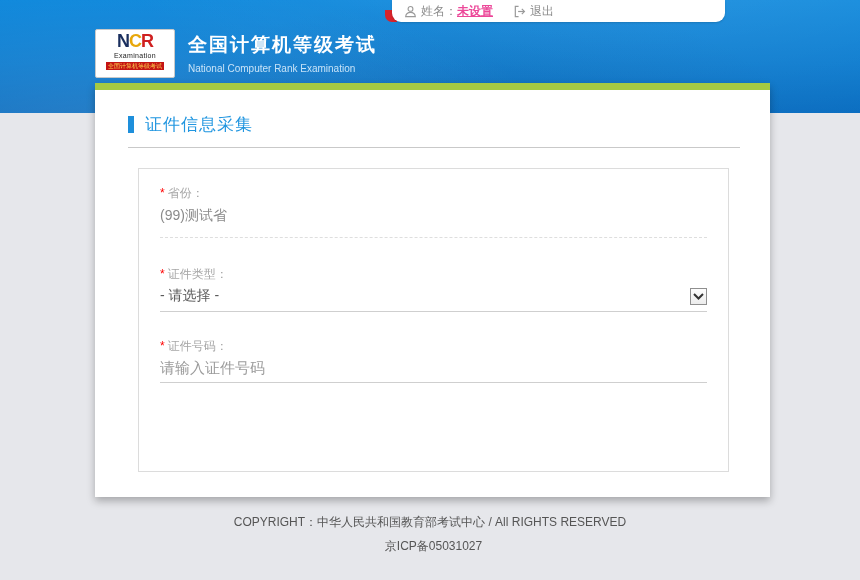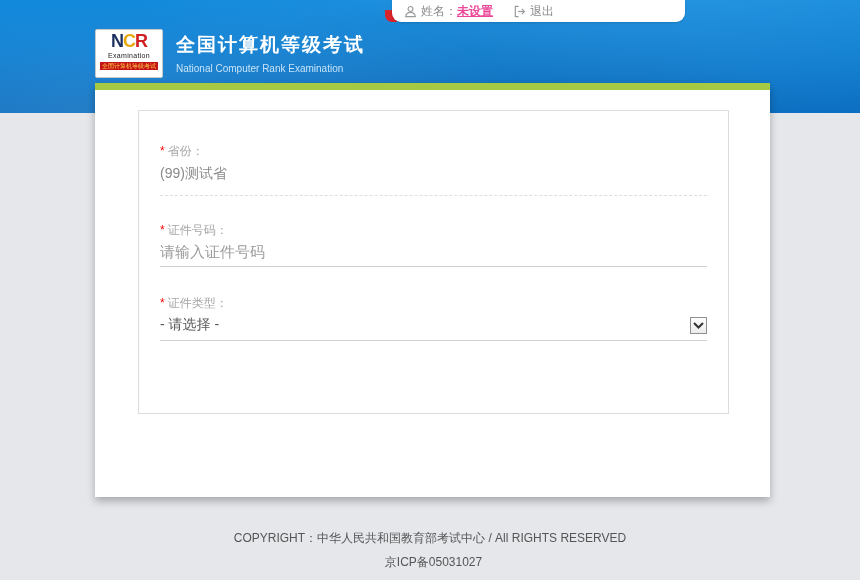--- a/index.html
+++ b/index.html
@@ -16,7 +16,7 @@
       linear-gradient(180deg,#1089dc 0%, #0d7ccf 55%, #0a6dc0 100%); }
 
   
-  .topbar { position:absolute; left:392px; top:0; width:293px; height:22px;
+  .topbar { position:absolute; left:392px; top:0; width:333px; height:22px;
     background:#ffffff; border-radius:0 0 9px 9px; display:flex; align-items:center;
     padding:0 12px; font-size:12px; color:#8a8a8a; white-space:nowrap;
     box-shadow:0 1px 2px rgba(0,0,0,0.15); z-index:3; }

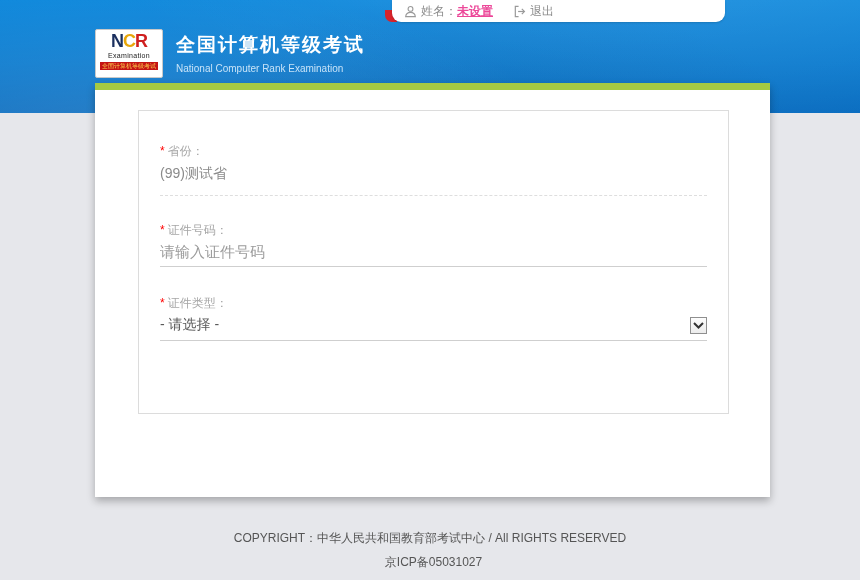--- a/index.html
+++ b/index.html
@@ -29,7 +29,7 @@
 
   
   .brand { position:absolute; left:95px; top:29px; display:flex; align-items:flex-start; z-index:2; }
-  .logo-box { width:68px; height:49px; background:#ffffff; border:1px solid #c9c9c9; border-radius:2px;
+  .logo-box { width:80px; height:49px; background:#ffffff; border:1px solid #c9c9c9; border-radius:2px;
     display:flex; flex-direction:column; align-items:center; justify-content:flex-start; overflow:hidden; padding-top:2px; }
   .logo-ncr { font-size:18px; font-weight:bold; line-height:19px; letter-spacing:-1px; }
   .logo-n { color:#1a2f5e; } .logo-c { color:#e8a70a; } .logo-r { color:#cf2020; }

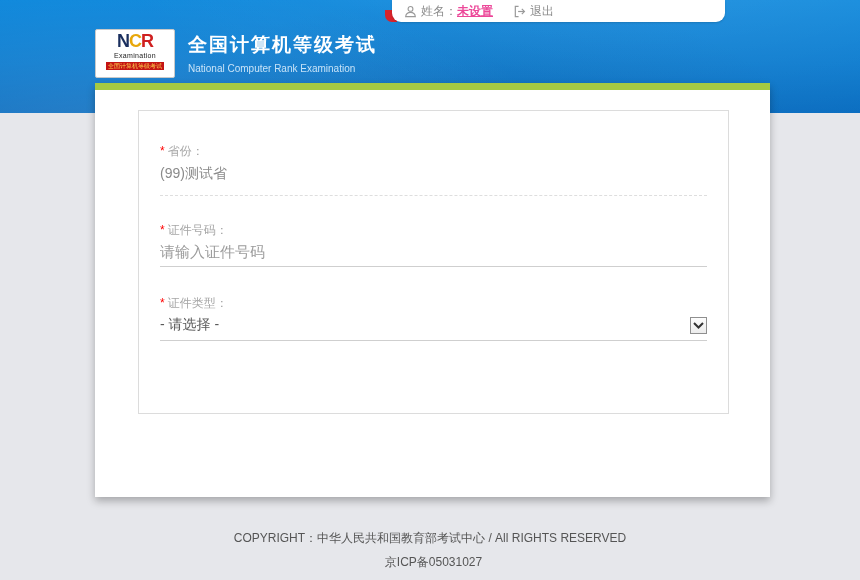--- a/index.html
+++ b/index.html
@@ -127,6 +127,13 @@
   <div class="card">
     <div class="green-strip"></div>
 
+    <div class="section-head">
+      <div class="title-row">
+        <div class="title-bar"></div>
+        <div class="title-text">证件信息采集</div>
+      </div>
+      <hr class="section-rule">
+    </div>
 
     <div class="form-box">
 

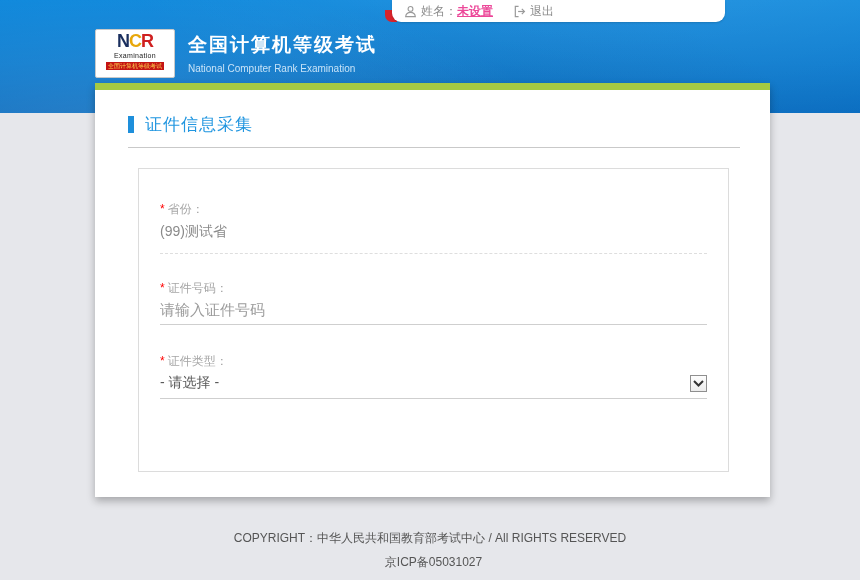--- a/index.html
+++ b/index.html
@@ -61,7 +61,7 @@
   .val-dark { color:#5a5a5a; }
   .divider-dashed { border-bottom:1px dashed #dedede; margin-top:12px; }
   .divider-solid { border-bottom:1px solid #cfcfcf; margin-top:6px; }
-  .f1 { margin-top:32px; }
+  .f1 { margin-top:16px; }
   .f2-label { margin-top:28px; }
   .f3-label { margin-top:26px; }
   .select-row { display:flex; align-items:center; justify-content:space-between; margin-top:4px; }

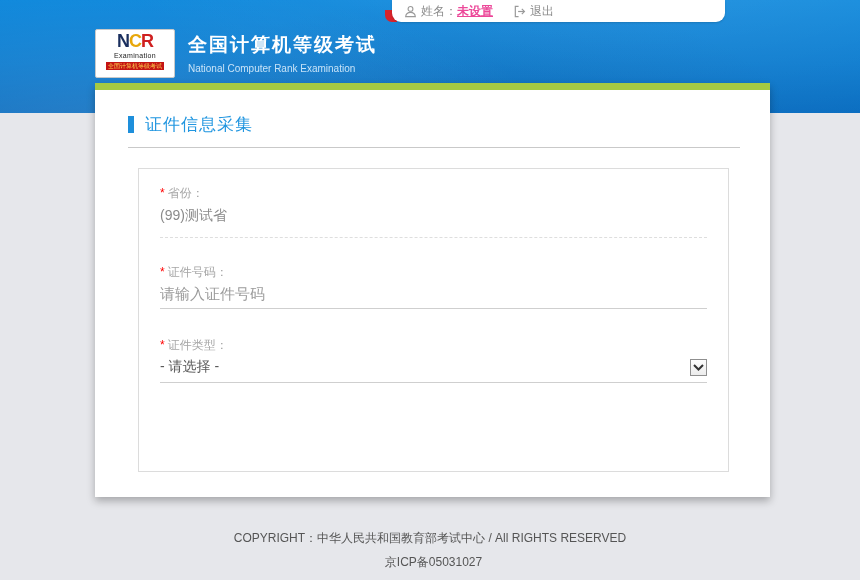--- a/index.html
+++ b/index.html
@@ -146,14 +146,6 @@
       </div>
 
       <div class="field">
-        <div class="field-label f3-label">
-          <span class="req-star">*</span><span>证件号码：</span>
-        </div>
-        <input type="text" class="plain-input" placeholder="请输入证件号码" style="">
-        <div class="divider-solid" style="margin-top:5px"></div>
-      </div>
-
-      <div class="field">
         <div class="field-label f2-label">
           <span class="req-star">*</span><span>证件类型：</span>
         </div>
@@ -168,6 +160,14 @@
         <div class="divider-solid"></div>
       </div>
 
+      <div class="field">
+        <div class="field-label f3-label">
+          <span class="req-star">*</span><span>证件号码：</span>
+        </div>
+        <input type="text" class="plain-input" placeholder="请输入证件号码" style="">
+        <div class="divider-solid" style="margin-top:5px"></div>
+      </div>
+
     </div>
   </div>
 

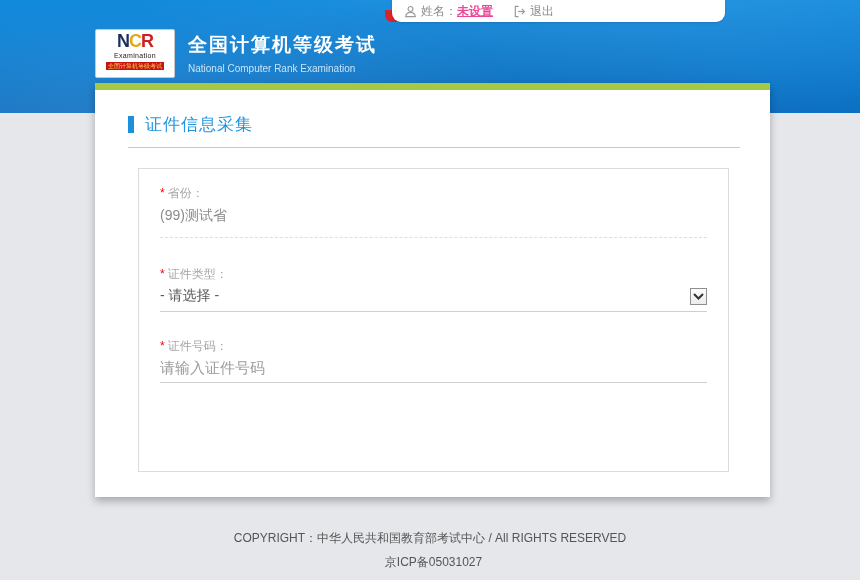--- a/index.html
+++ b/index.html
@@ -79,7 +79,7 @@
 
   
   .footer { position:absolute; left:0; top:514px; width:860px; text-align:center; }
-  .footer-line1 { font-size:12px; color:#555;margin-top:16px; }
+  .footer-line1 { font-size:12px; color:#555; }
   .footer-line2 { font-size:12px; color:#555; margin-top:7px;padding-left:7px; }
 </style>
 </head>

